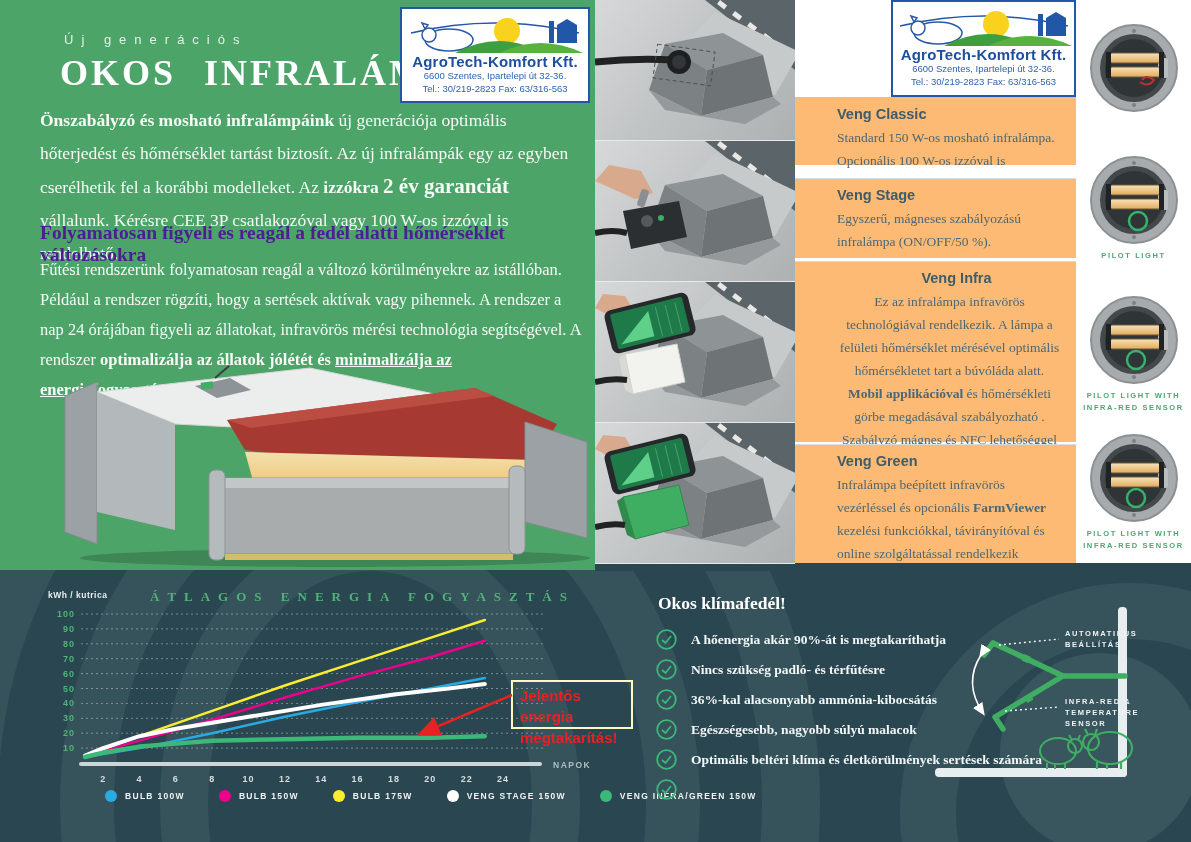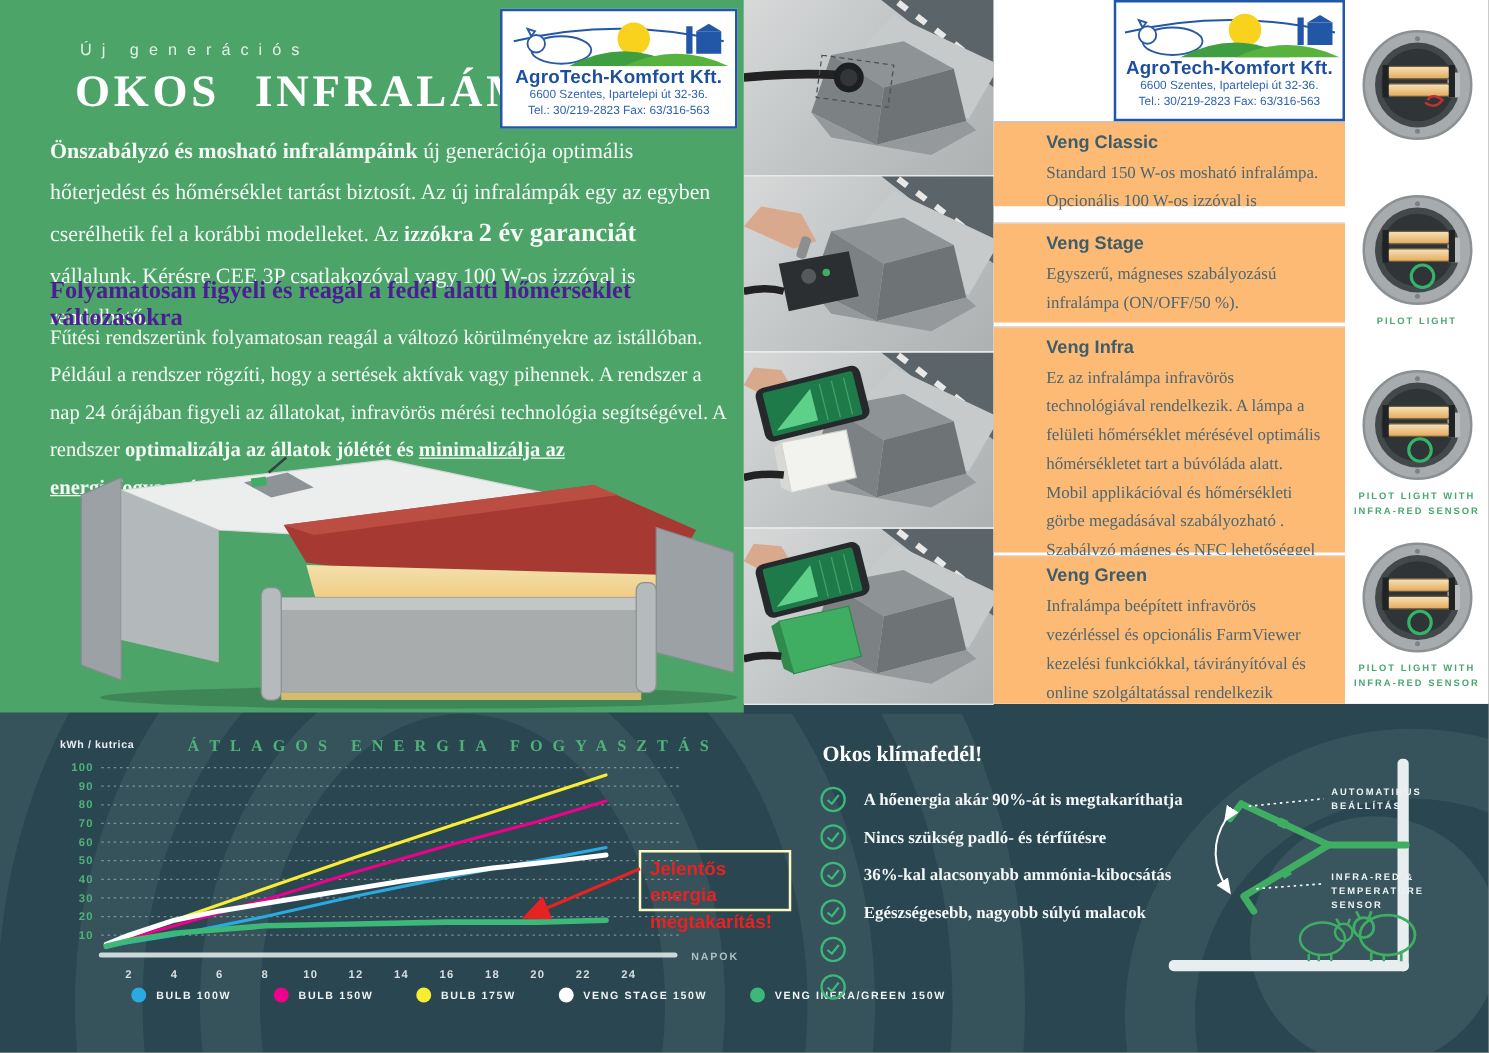--- a/index.html
+++ b/index.html
@@ -70,7 +70,7 @@
   .prod .bd { font-weight:normal; }
 
   
-  .lamp-col { position:absolute; left:1076px; top:0; width:115px; height:563px; background:#ffffff; z-index:2;}
+  .lamp-col { position:absolute; left:1076px; top:0; width:115px; height:563px; background:#ffffff; z-index:2;border-radius:10px;}
   .lamp-cell { position:relative; text-align:center; }
   .lamp-cell .lbl { font-family:"Liberation Sans",sans-serif; font-size:7.5px; font-weight:bold;
     letter-spacing:1.6px; color:#49a871; line-height:12px; padding:0 4px; }

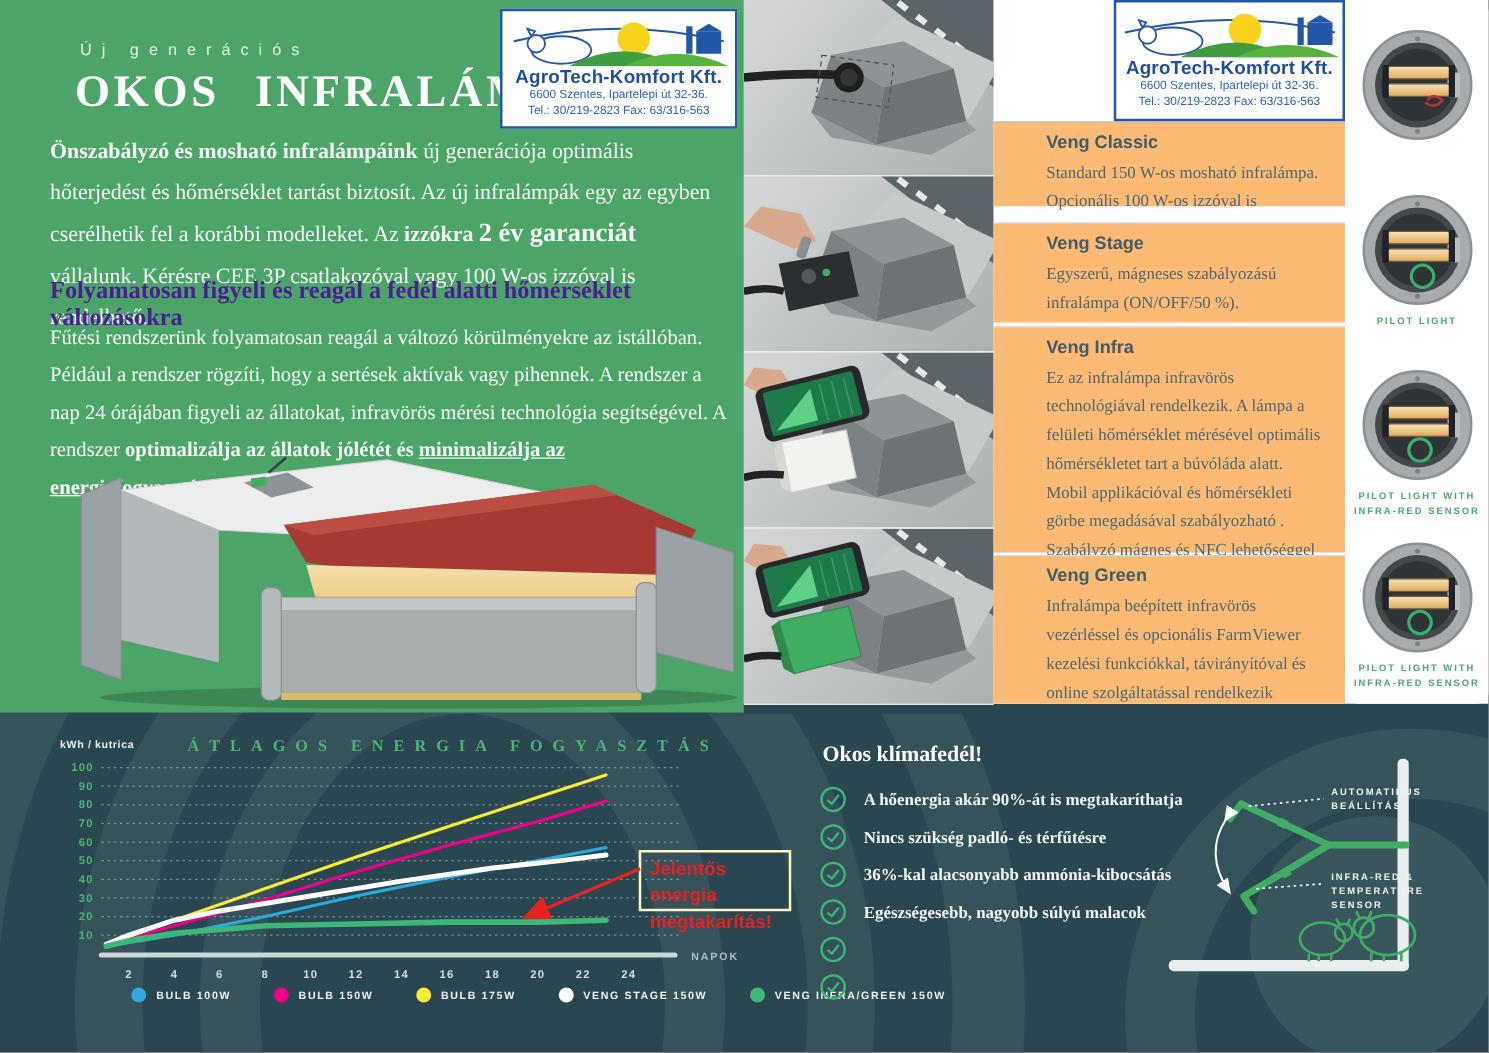--- a/index.html
+++ b/index.html
@@ -62,7 +62,7 @@
   .prod { position:absolute; left:0; width:281px; background:#fdba74; padding:8px 0 8px 42px; }
   .prod.p1 { top:97px;  height:68px; border-top:1px solid #b9c6ca;}
   .prod.p2 { top:178px; height:80px; border-top:1px solid #d4dee1;}
-  .prod.p3 { top:261px; height:181px; border-top:1px solid #d4dee1;}
+  .prod.p3 { top:261px; height:181px; border-top:1px solid #d4dee1;text-align:center;}
   .prod.p4 { top:444px; height:119px; border-top:1px solid #d4dee1;}
   .prod h3 { font-family:"Liberation Sans",sans-serif; font-size:14.5px; font-weight:bold;
     color:#3e5c69; margin-bottom:4px; }

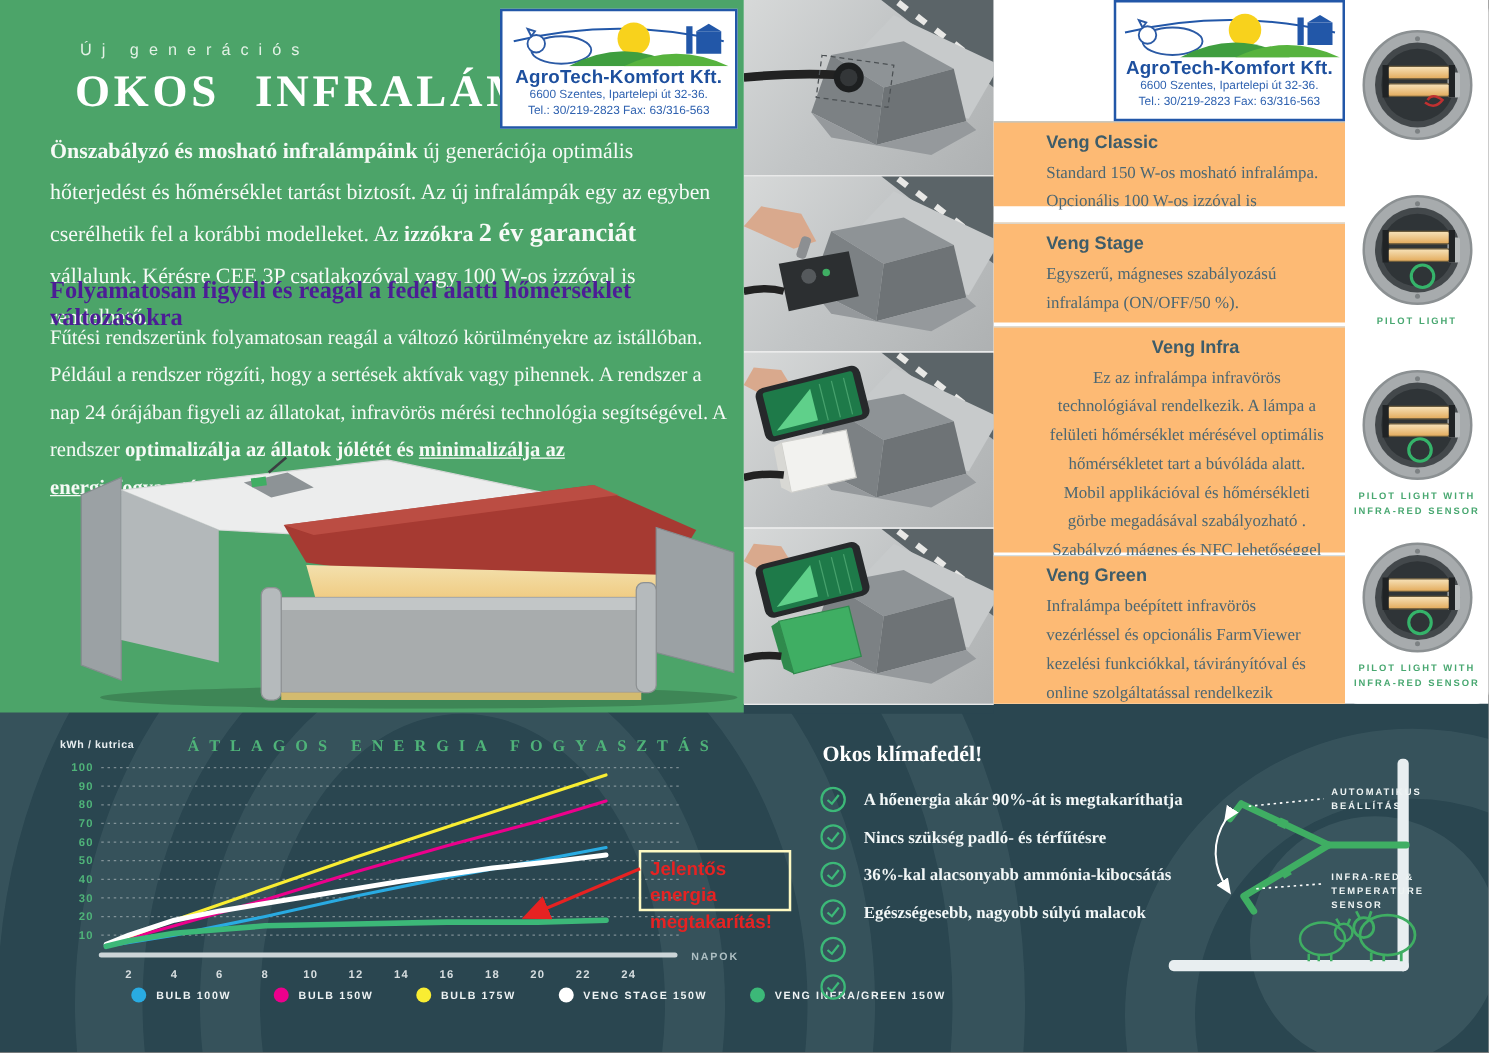--- a/index.html
+++ b/index.html
@@ -67,7 +67,7 @@
   .prod h3 { font-family:"Liberation Sans",sans-serif; font-size:14.5px; font-weight:bold;
     color:#3e5c69; margin-bottom:4px; }
   .prod p { font-size:13.5px; color:#4c6773; line-height:23px; width:225px; }
-  .prod .bd { font-weight:normal; }
+  .prod .bd { font-weight:bold; }
 
   
   .lamp-col { position:absolute; left:1076px; top:0; width:115px; height:563px; background:#ffffff; z-index:2;border-radius:10px;}

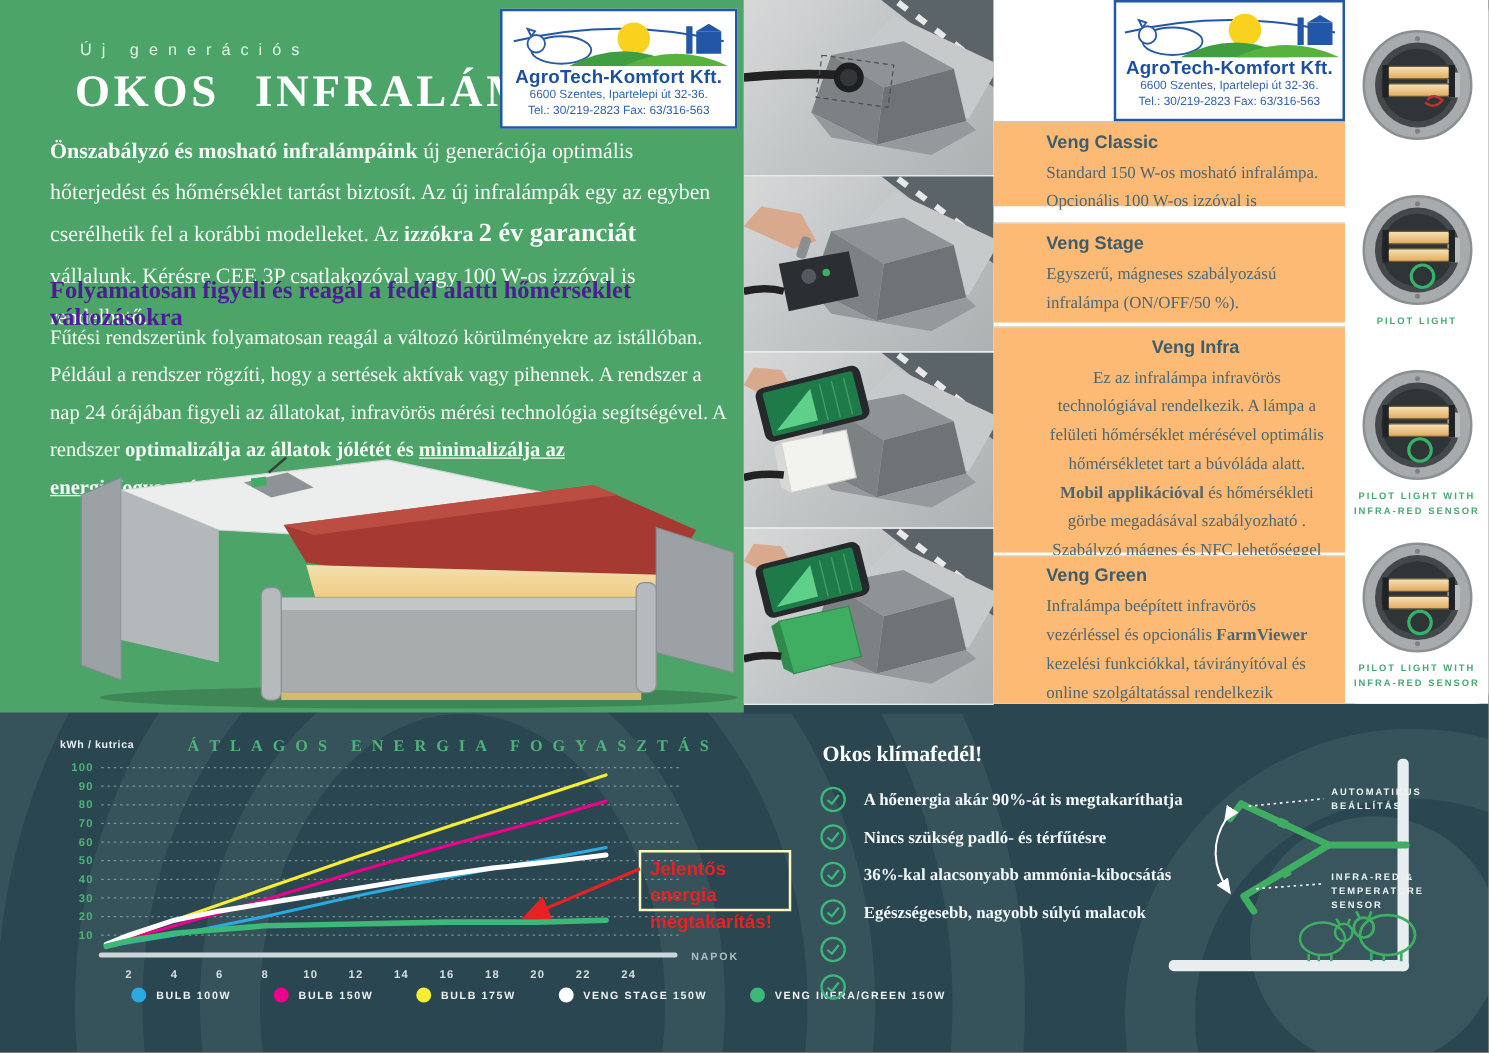--- a/index.html
+++ b/index.html
@@ -230,6 +230,7 @@
             <circle cx="10.5" cy="10.5" r="9.3" fill="none" stroke="#3cb878" stroke-width="1.8"></circle>
             <path d="M6,11 L9.5,14 L15,7" fill="none" stroke="#3cb878" stroke-width="1.8"></path>
           </svg>
+        <span class="t">Optimális beltéri klíma és életkörülmények sertések számára</span>
         </div>
       <div class="check-item">
         <svg width="21" height="21">

